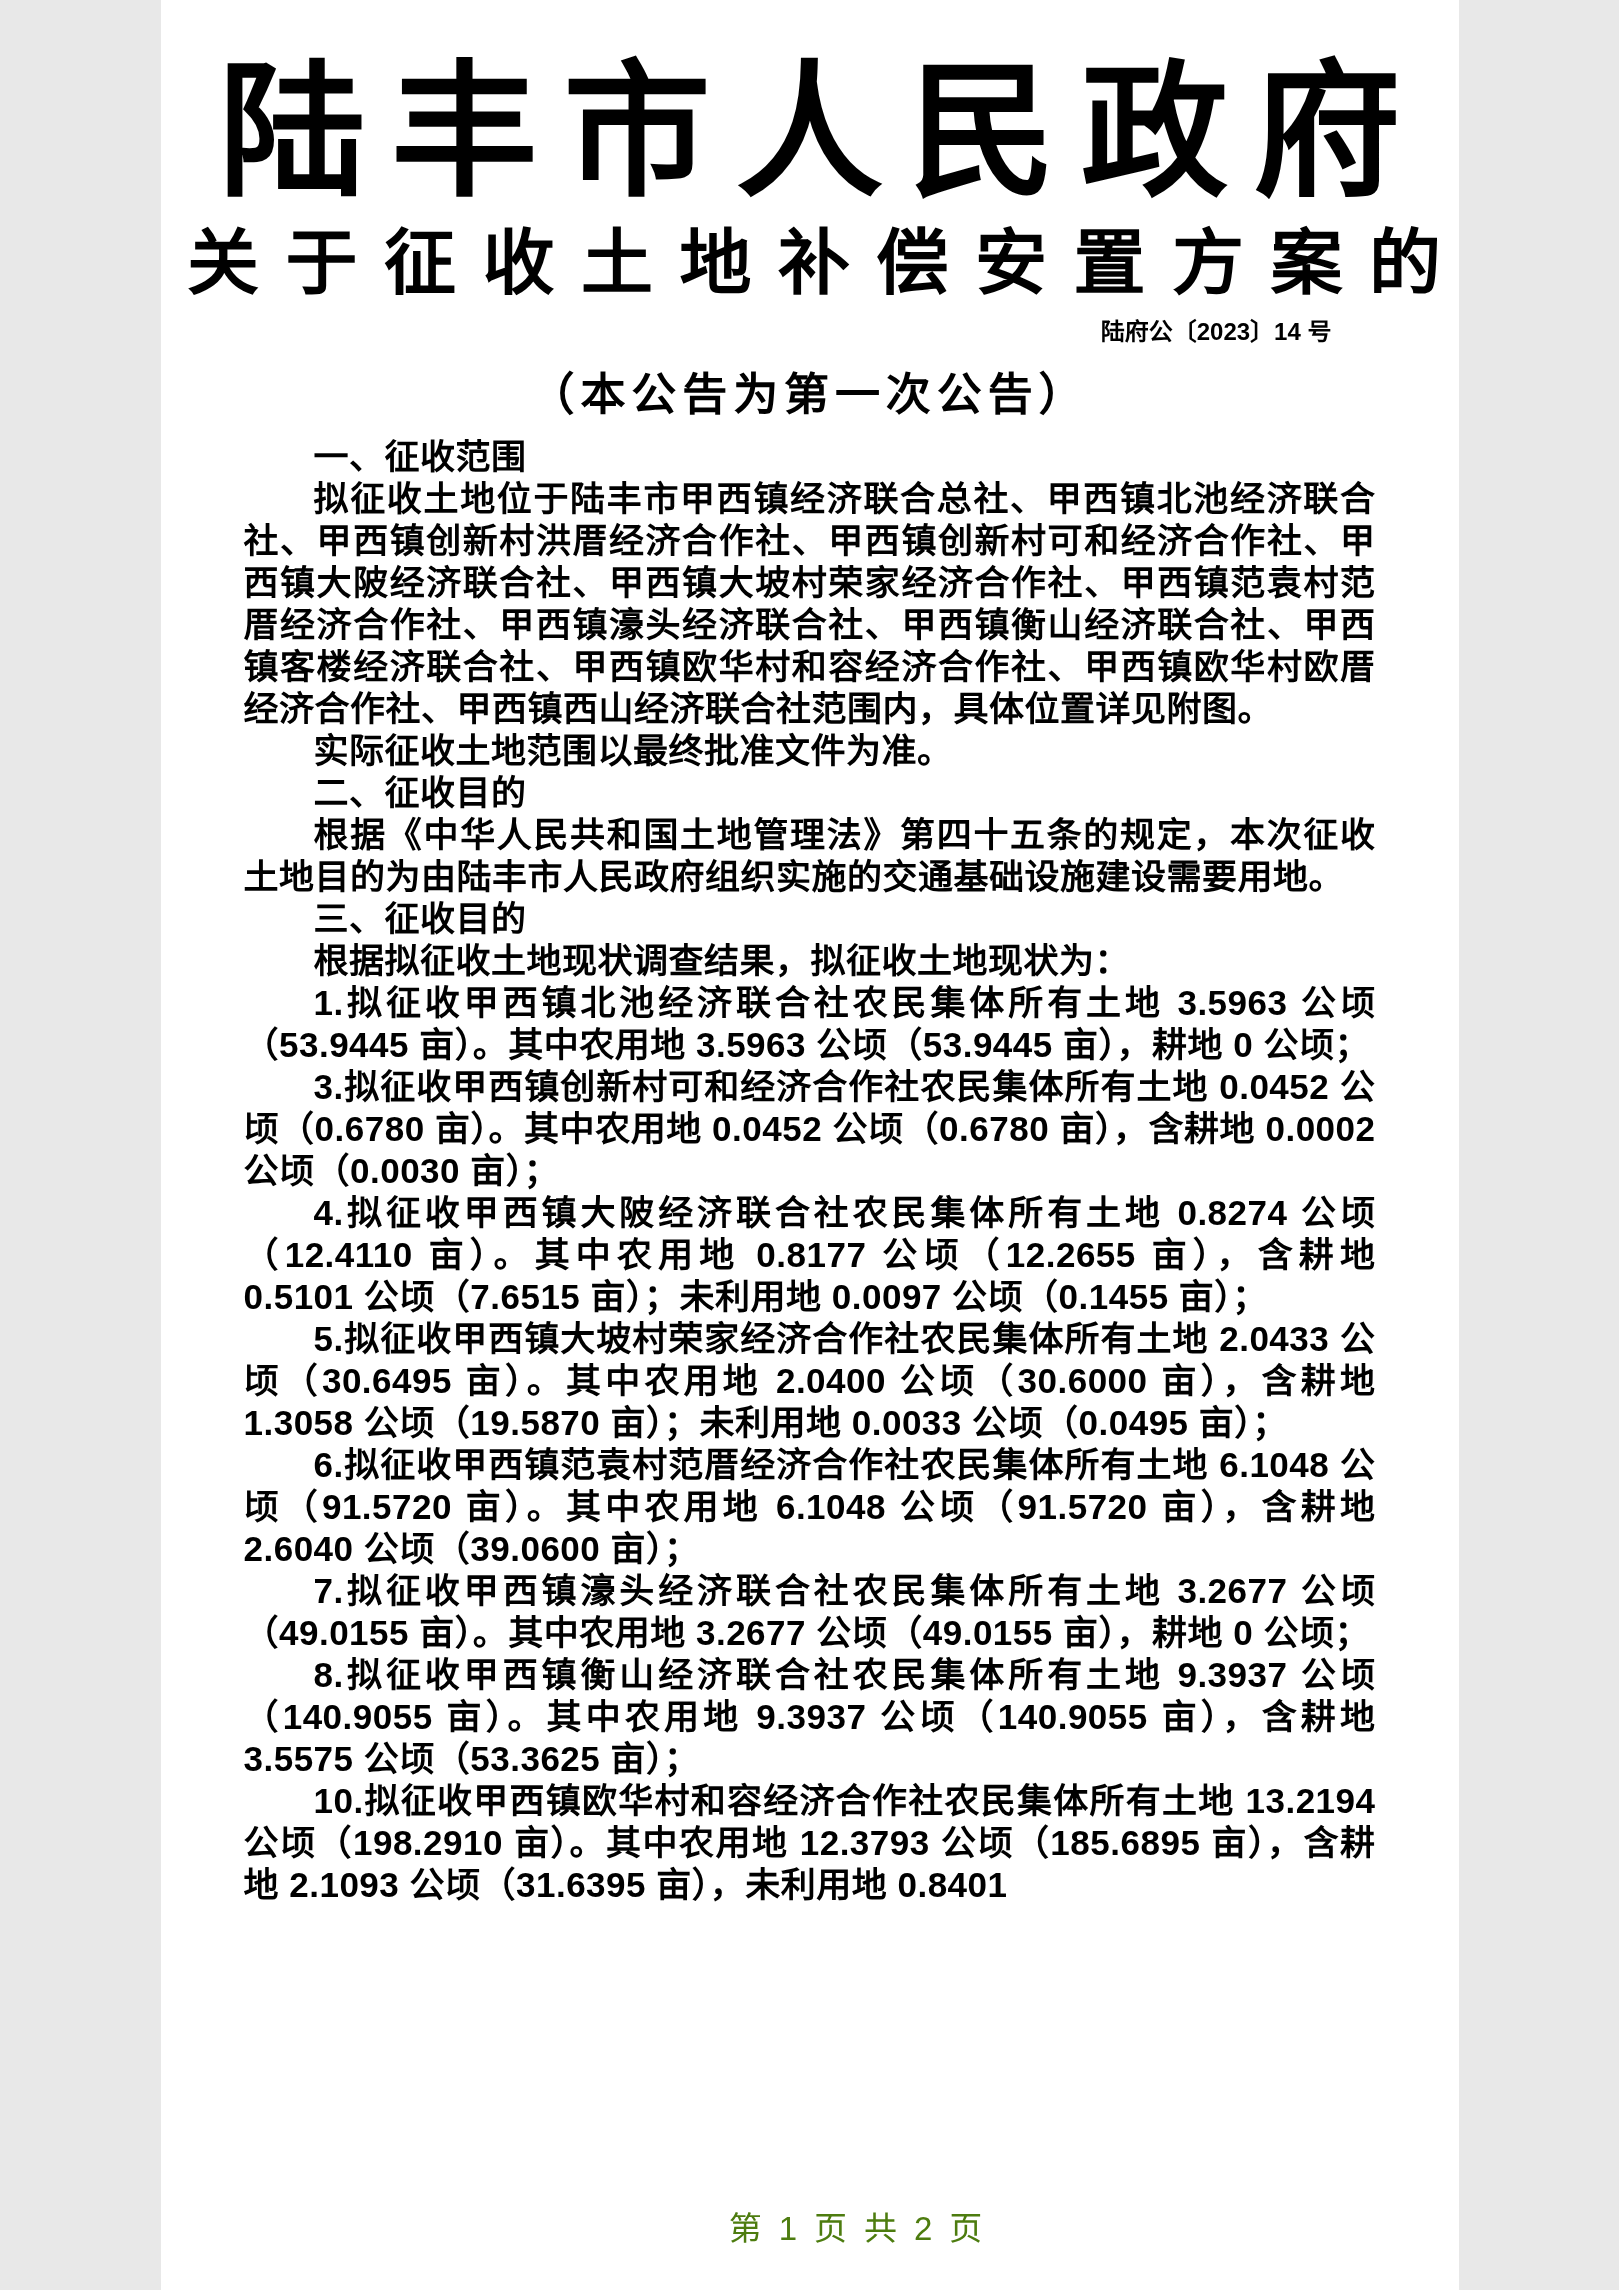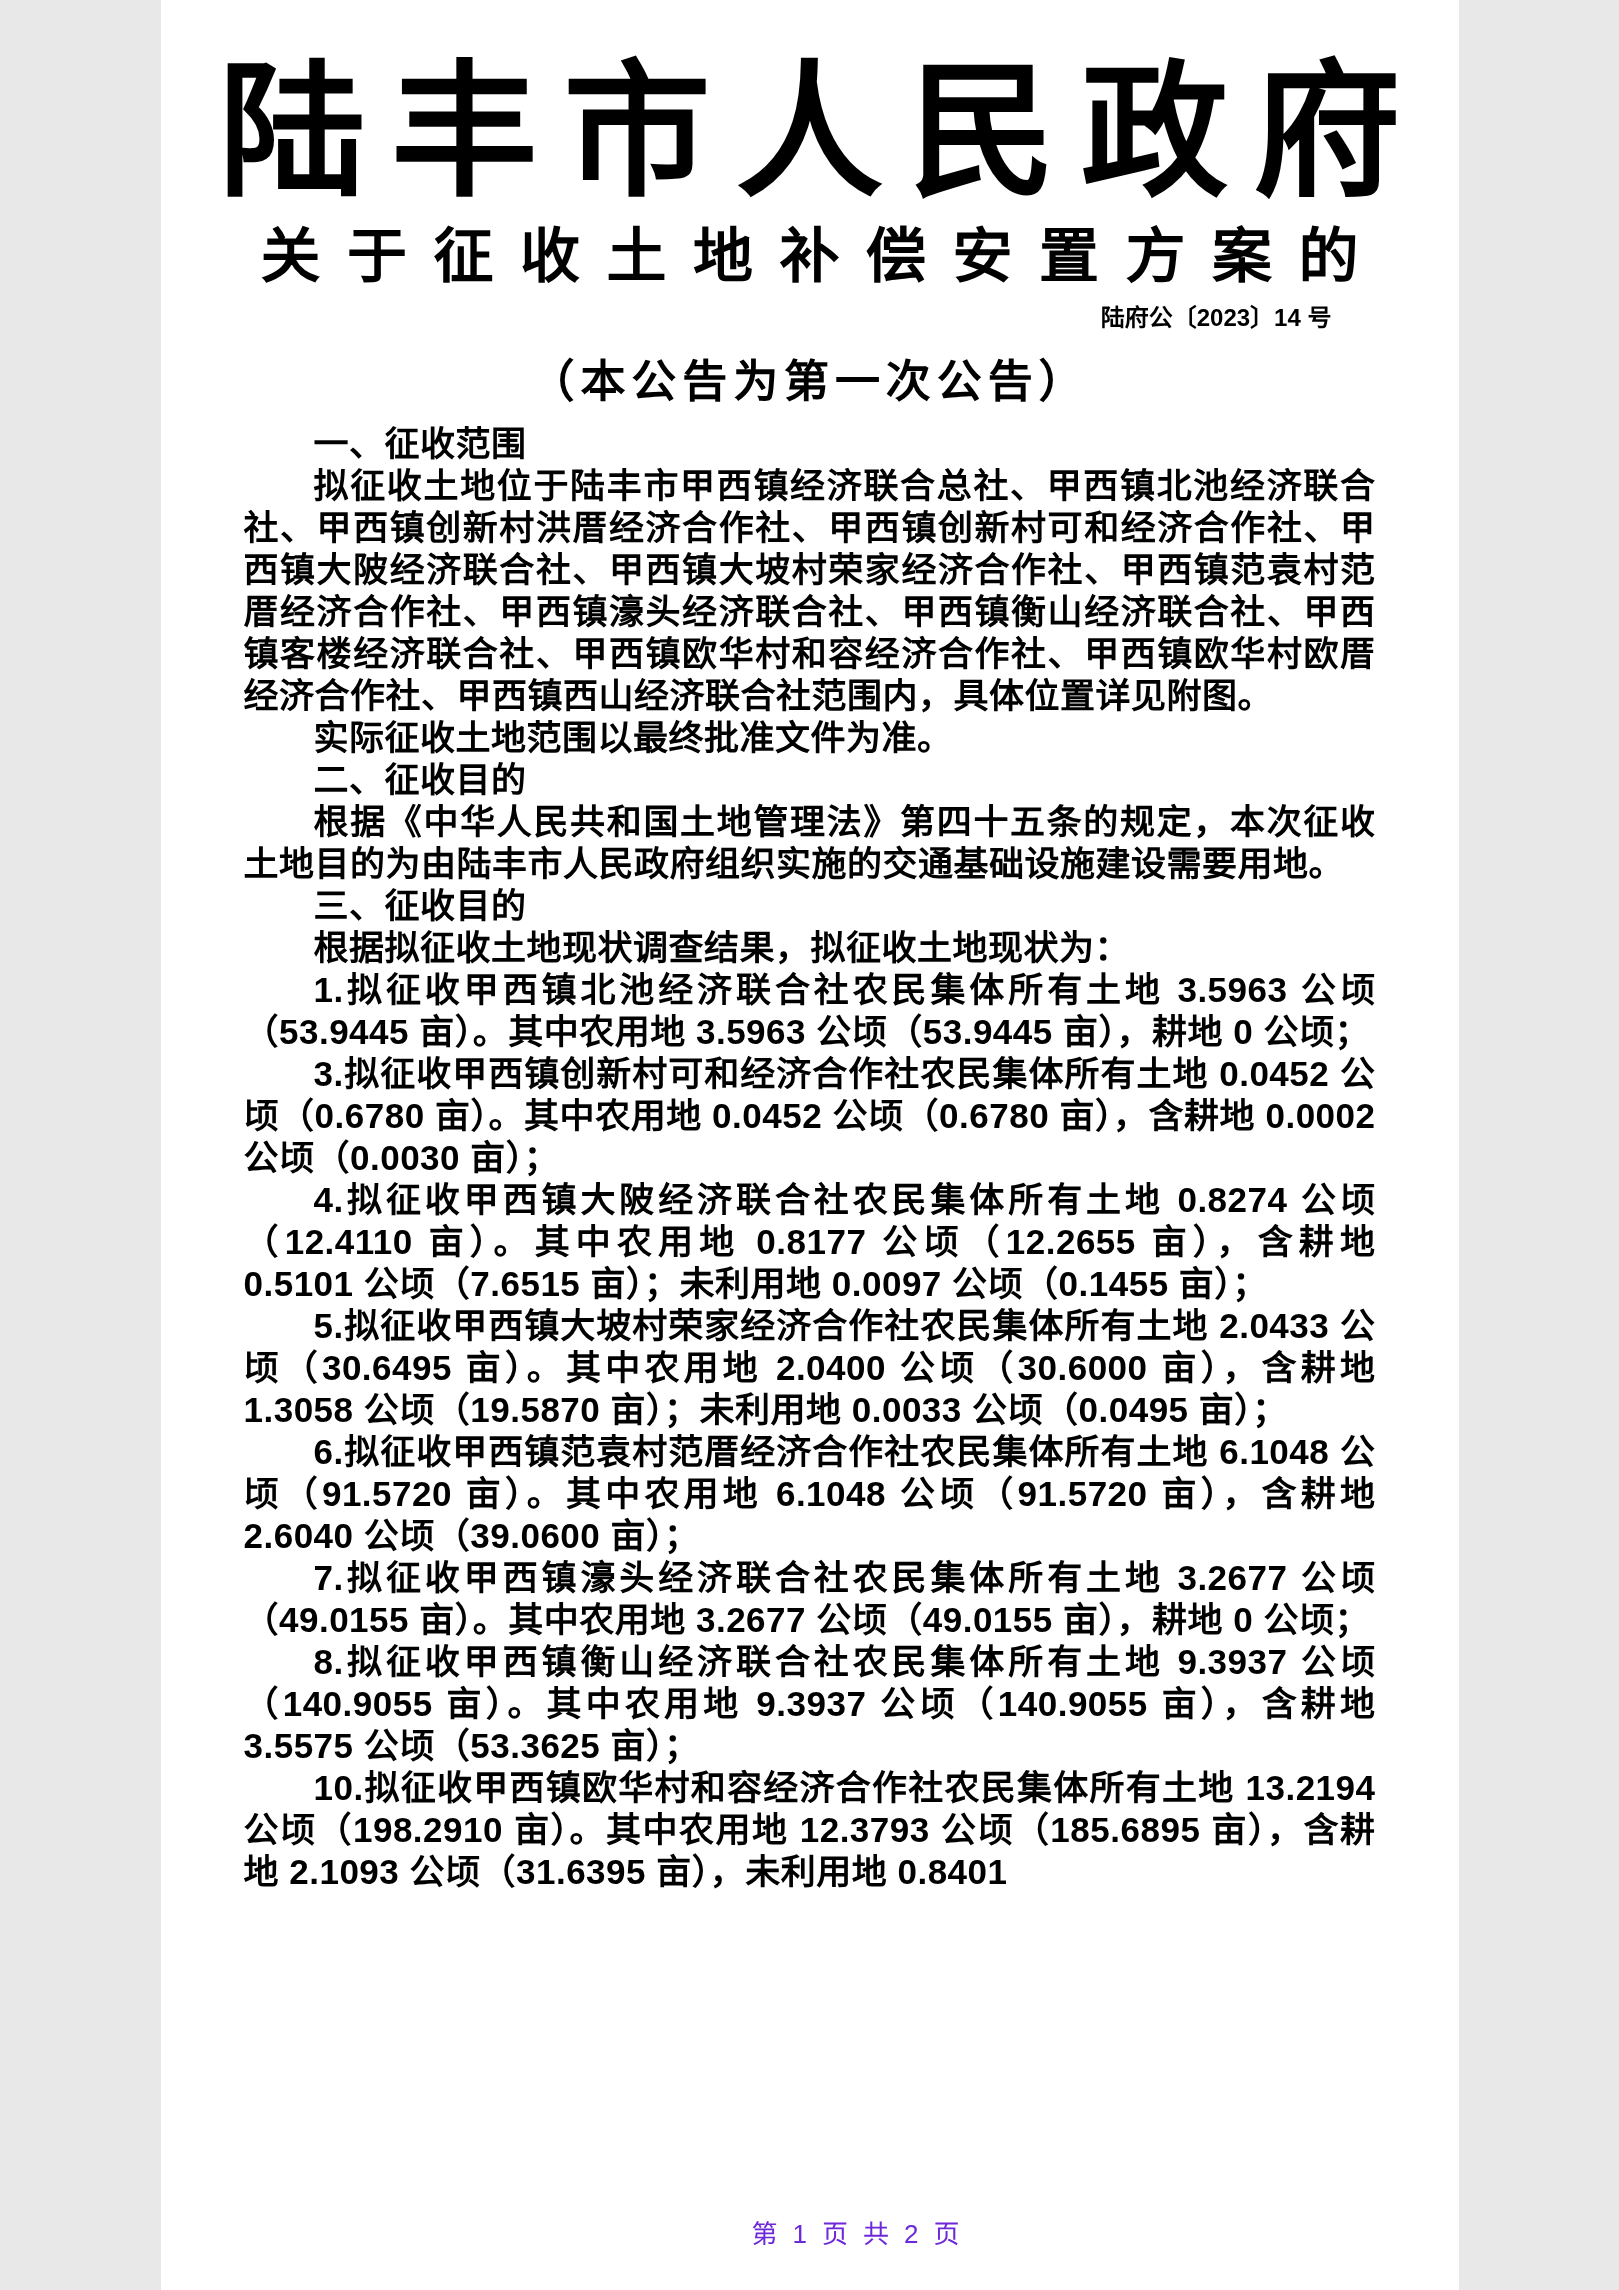--- a/index.html
+++ b/index.html
@@ -33,7 +33,7 @@
   }
   .subject-line {
     margin-top: 9.8px;
-    font-size: 60px;
+    font-size: 72px;
     line-height: 1.12;
     letter-spacing: 26.5px;
     padding-left: 26.5px;

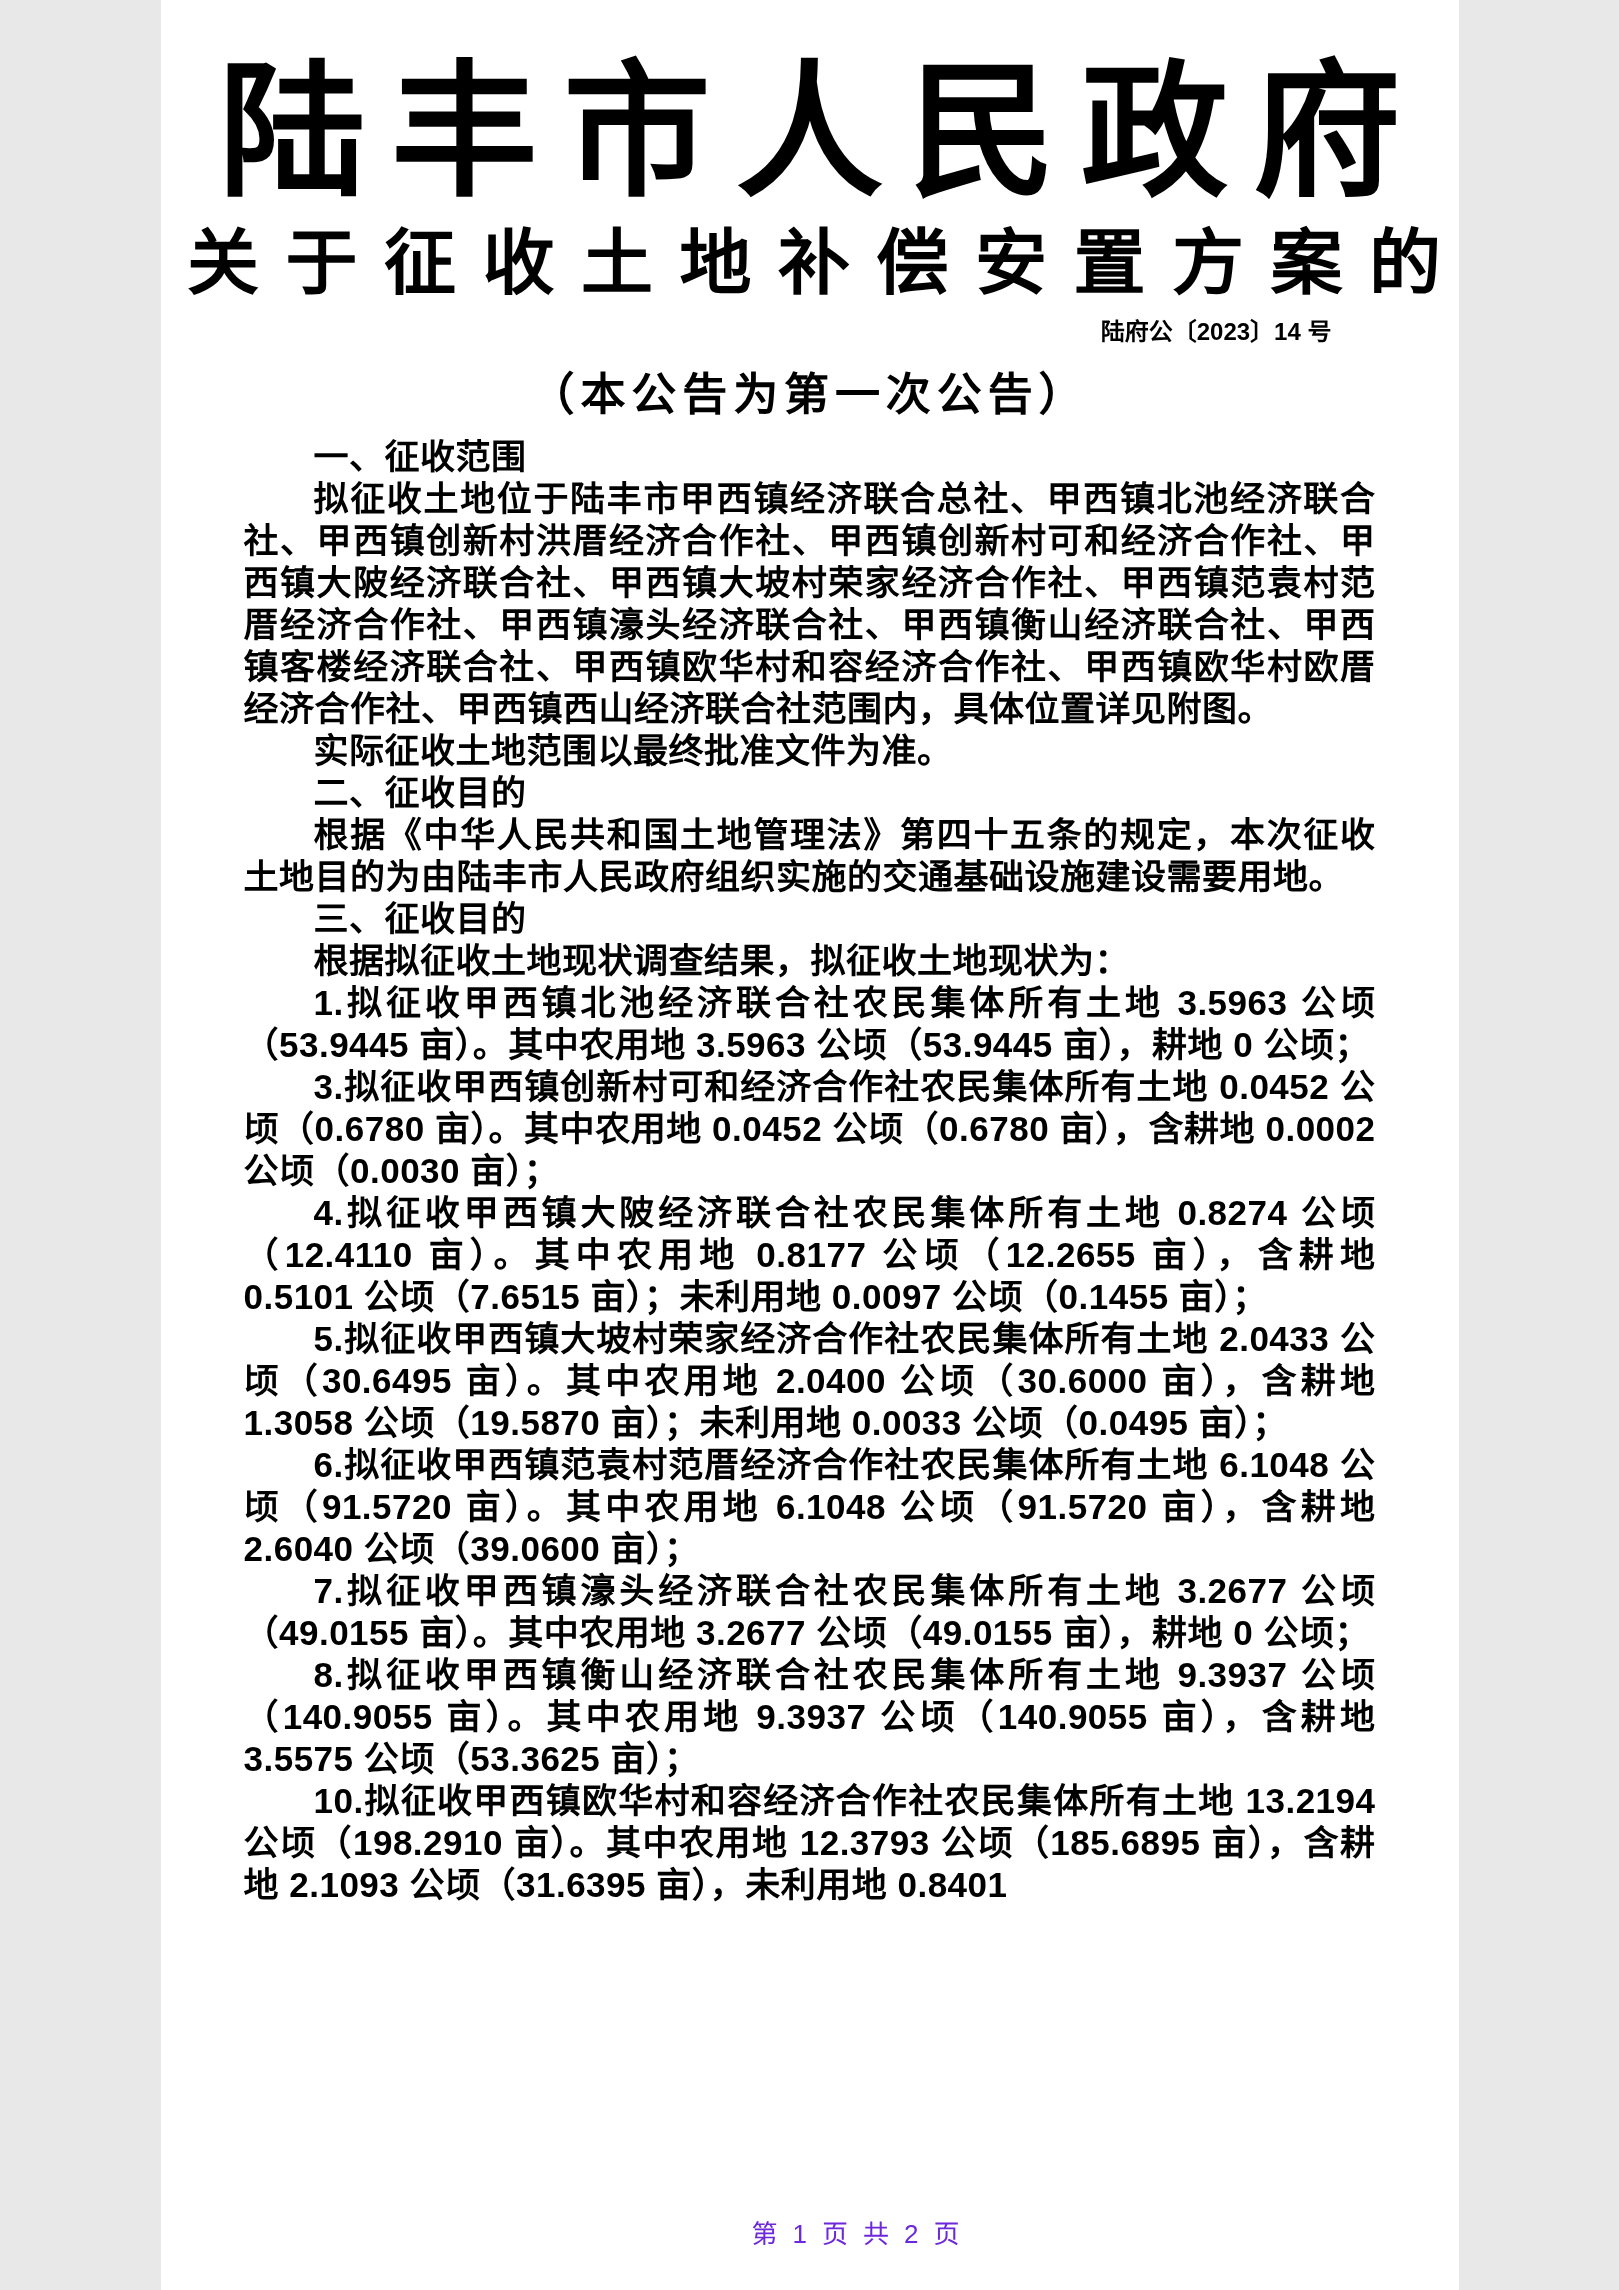--- a/index.html
+++ b/index.html
@@ -86,9 +86,9 @@
     width: 100%;
     text-align: center;
     font-family: "Liberation Sans", "DejaVu Sans", sans-serif;
-    font-size: 26px;
+    font-size: 33px;
     letter-spacing: 3.9px;
-    color: #6d28d9;
+    color: #4d7c0f;
     padding-left: 48px;
   }
 </style>

